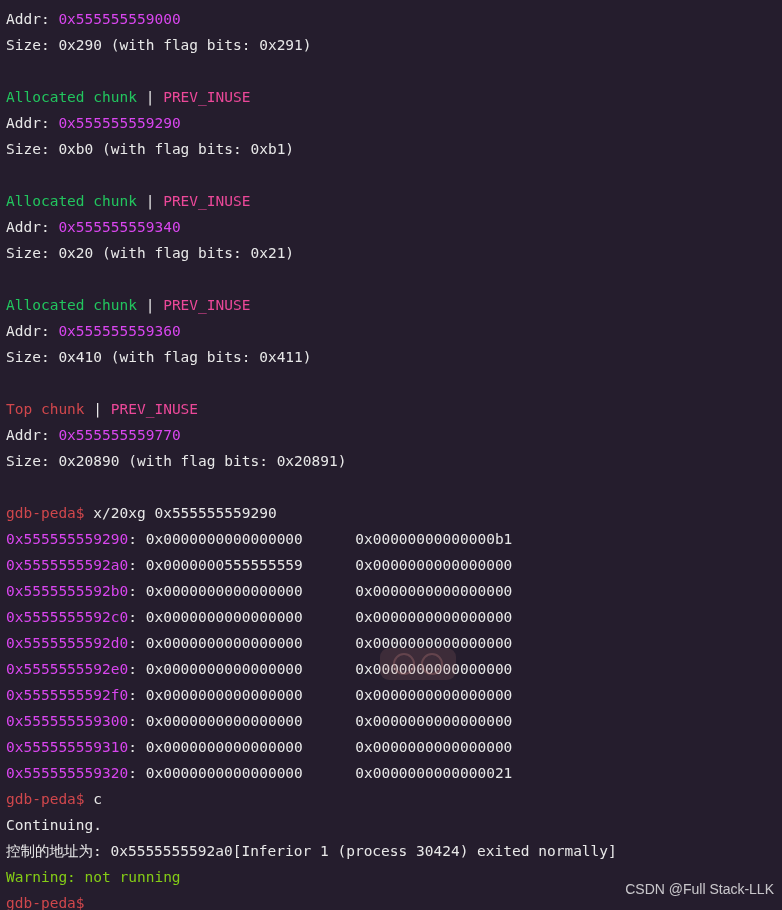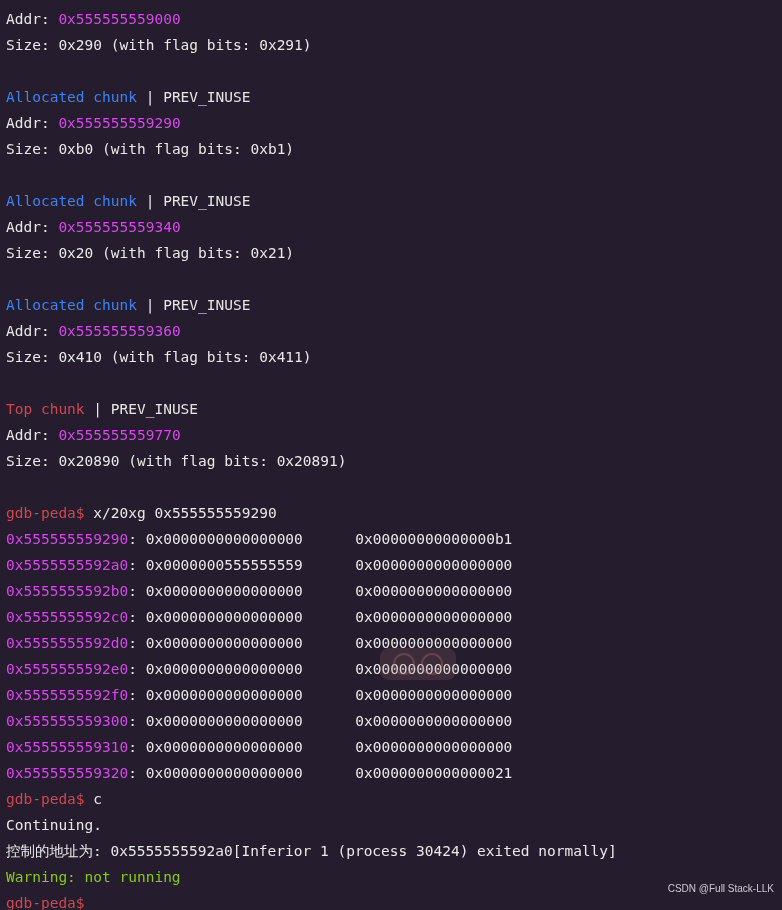--- a/index.html
+++ b/index.html
@@ -20,7 +20,7 @@
     white-space: pre;
   }
   .line { display: block; }
-  .orange { color: #3b82f6; }
+  .orange { color: #22c55e; }
   .red    { color: #d0474c; }
   .cyan   { color: #d946ef; }
   .magenta{ color: #e5e5e5; }

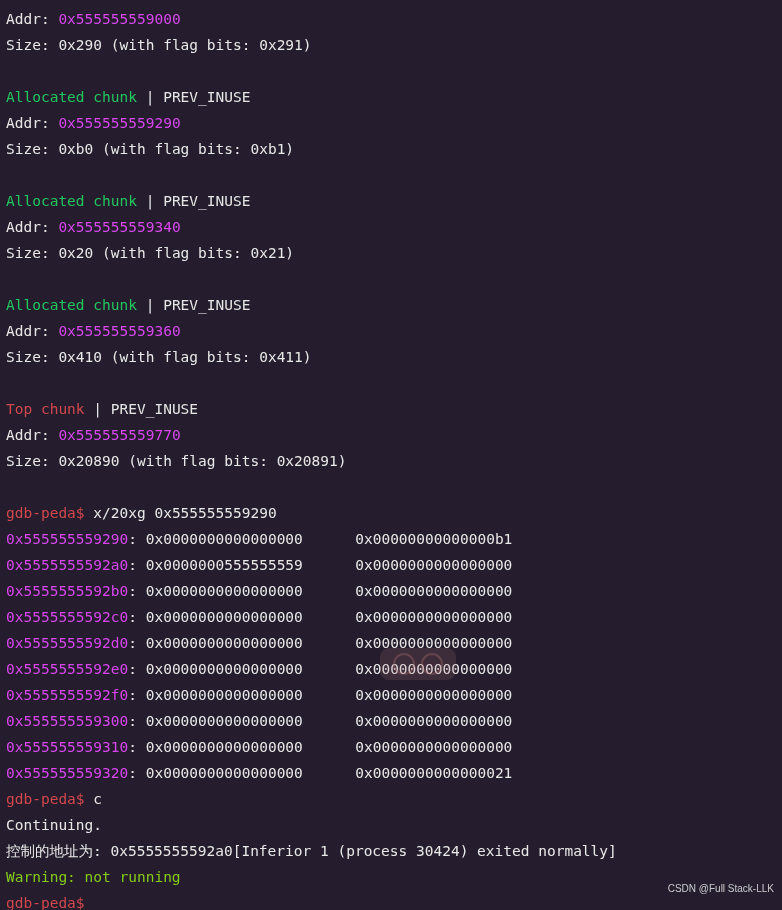--- a/index.html
+++ b/index.html
@@ -23,7 +23,7 @@
   .orange { color: #22c55e; }
   .red    { color: #d0474c; }
   .cyan   { color: #d946ef; }
-  .magenta{ color: #e5e5e5; }
+  .magenta{ color: #ec4899; }
   .white  { color: #e8e8e8; }
   .purple { color: #84cc16; }
   .watermark {

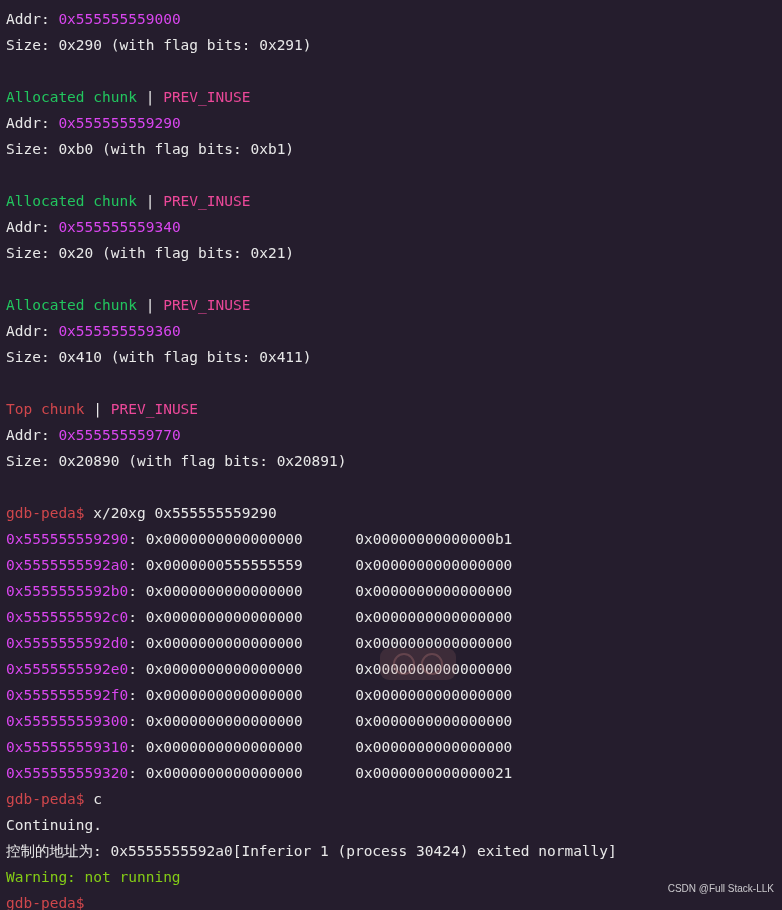--- a/index.html
+++ b/index.html
@@ -32,7 +32,7 @@
     bottom: 8px;
     color: rgba(255,255,255,0.75);
     font-family: "Segoe UI", "Helvetica Neue", Arial, sans-serif;
-    font-size: 10px;
+    font-size: 14px;
     pointer-events: none;
   }
   .logo-wm {

